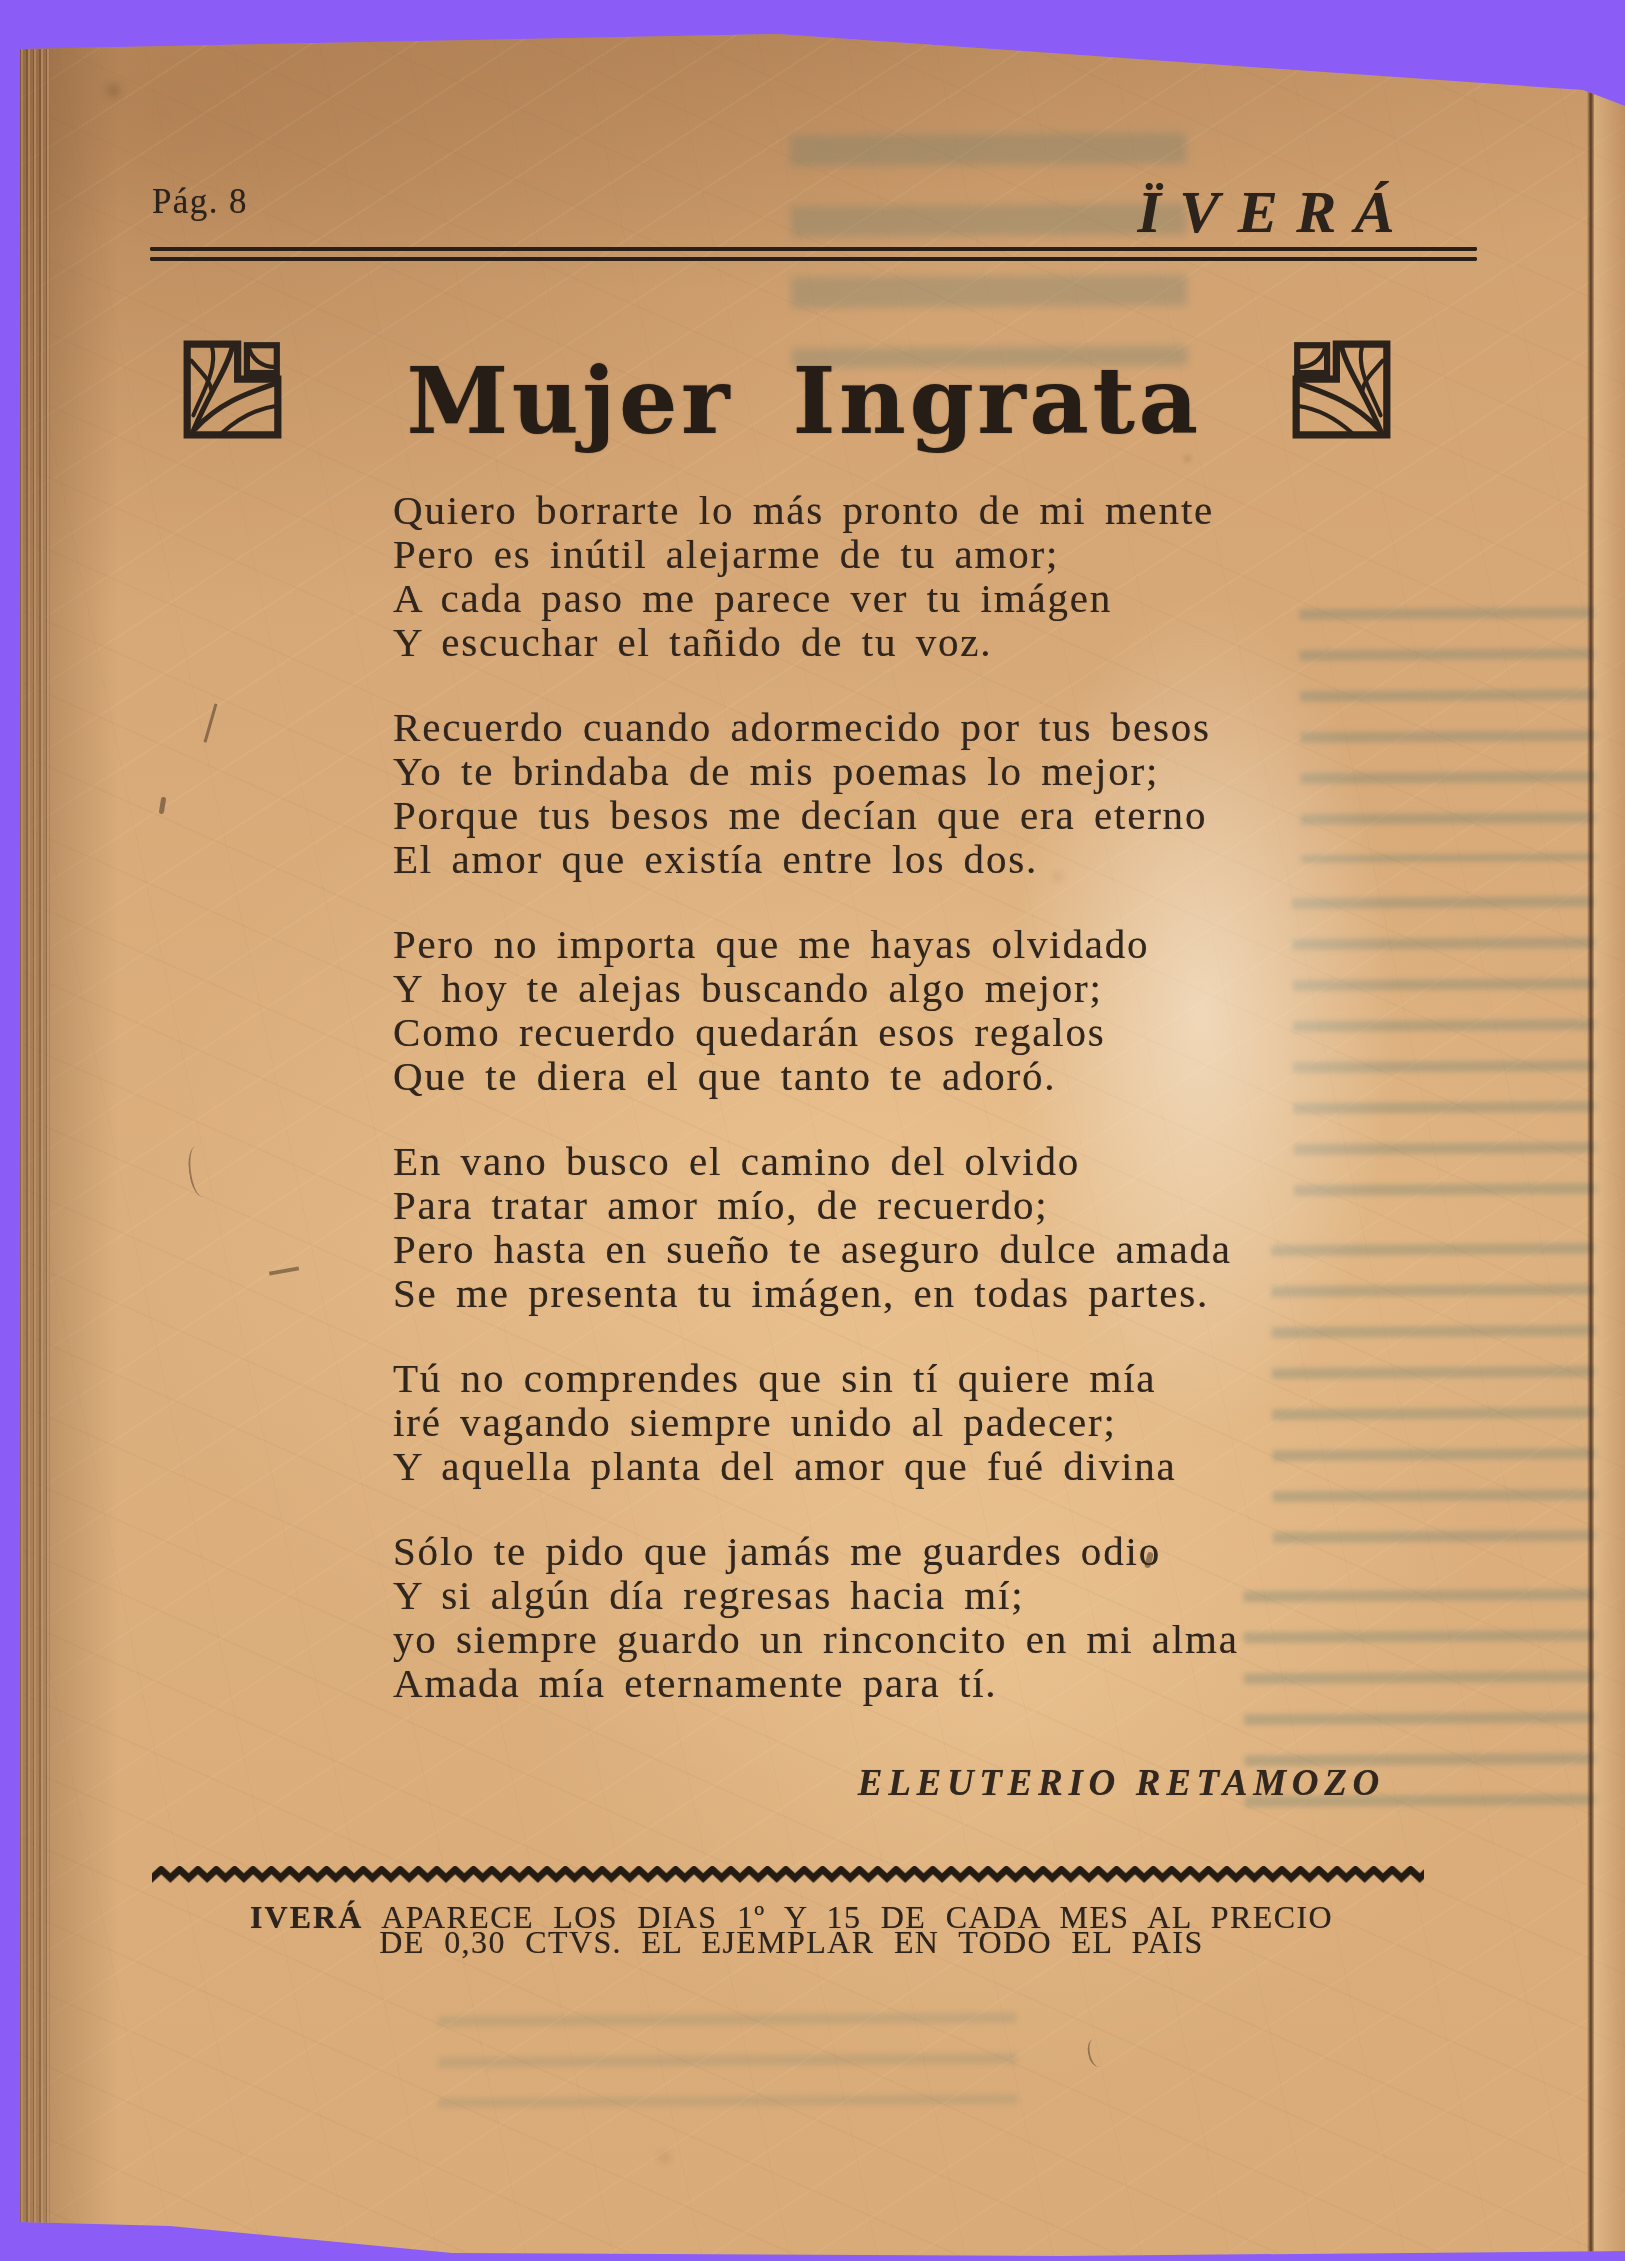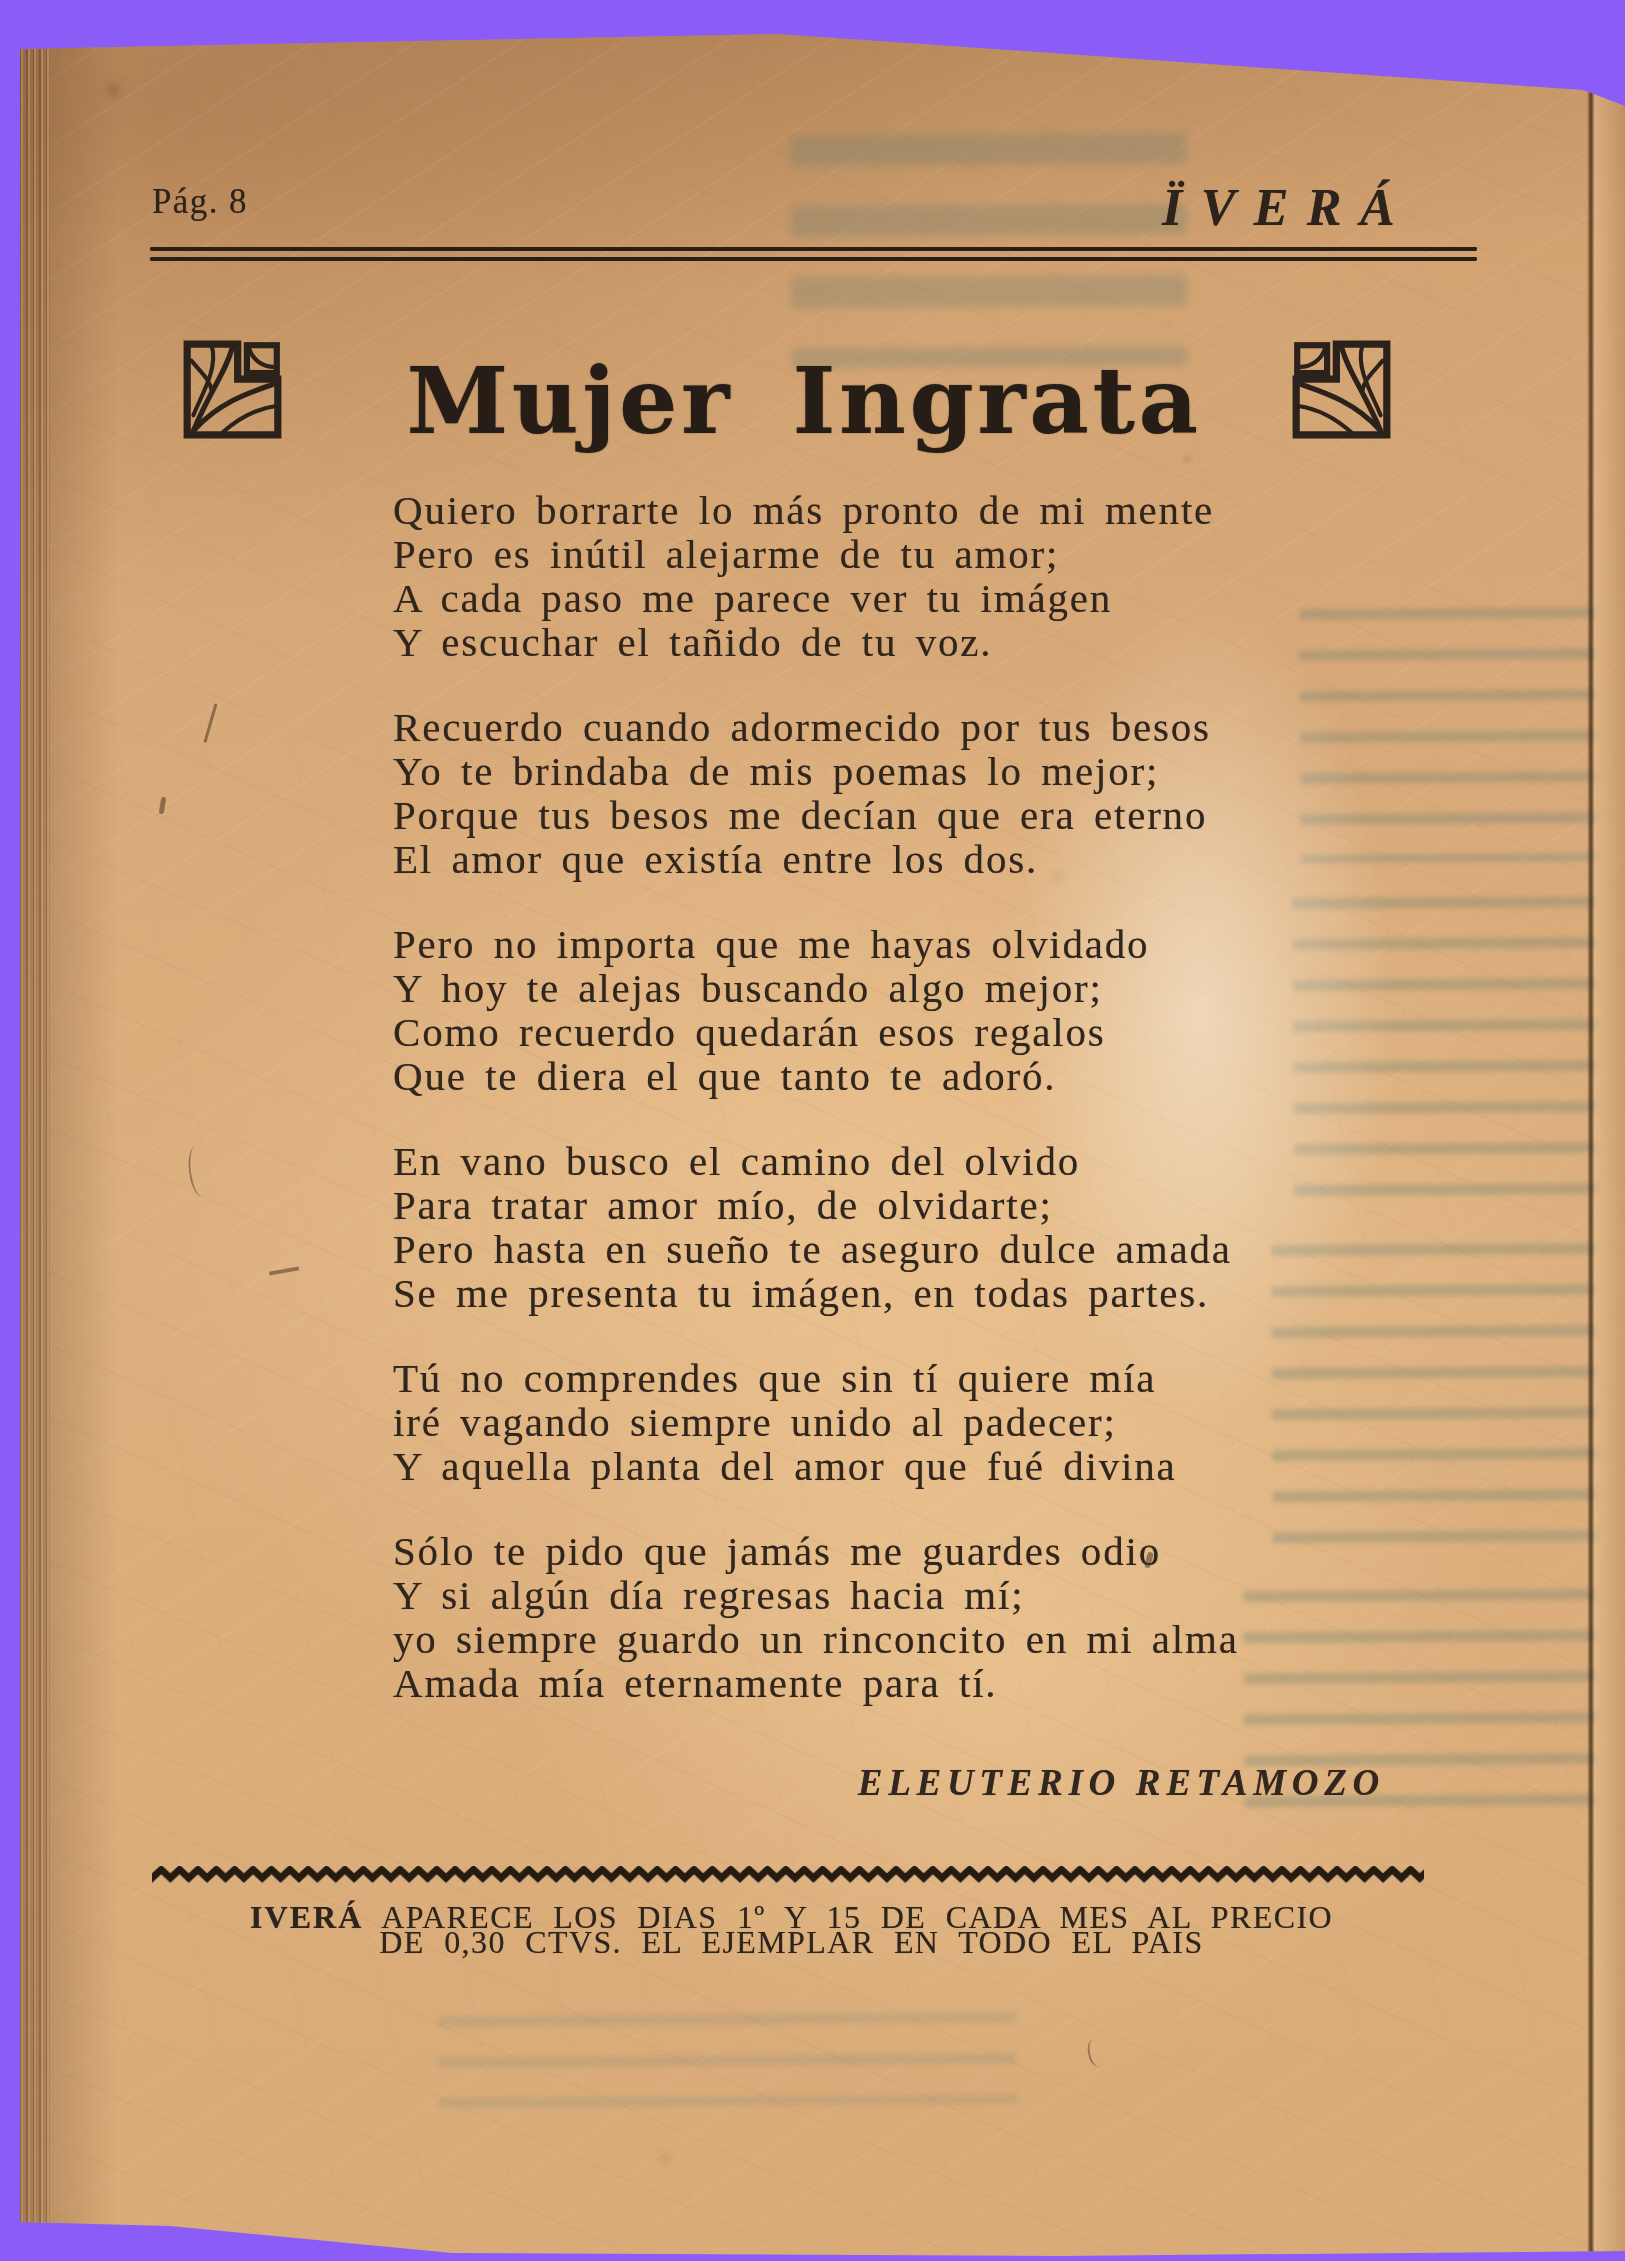--- a/index.html
+++ b/index.html
@@ -52,7 +52,7 @@
   .page-label{position:absolute;left:152px;top:182px;font-size:35px;letter-spacing:1.4px;
     color:#2c231c;text-shadow:0 0 0.7px rgba(44,35,28,.5);}
   .masthead{position:absolute;left:989px;top:178px;width:424px;text-align:right;
-    font-style:italic;font-weight:700;font-size:52px;letter-spacing:18.4px;color:#2c231c;
+    font-style:italic;font-weight:700;font-size:60px;letter-spacing:18.4px;color:#2c231c;
     text-shadow:0 0 0.7px rgba(44,35,28,.5);}
   .rule{position:absolute;left:150px;width:1327px;background:#281f17;border-radius:1.4px;}
   .rule.r1{top:247px;height:4.2px;}

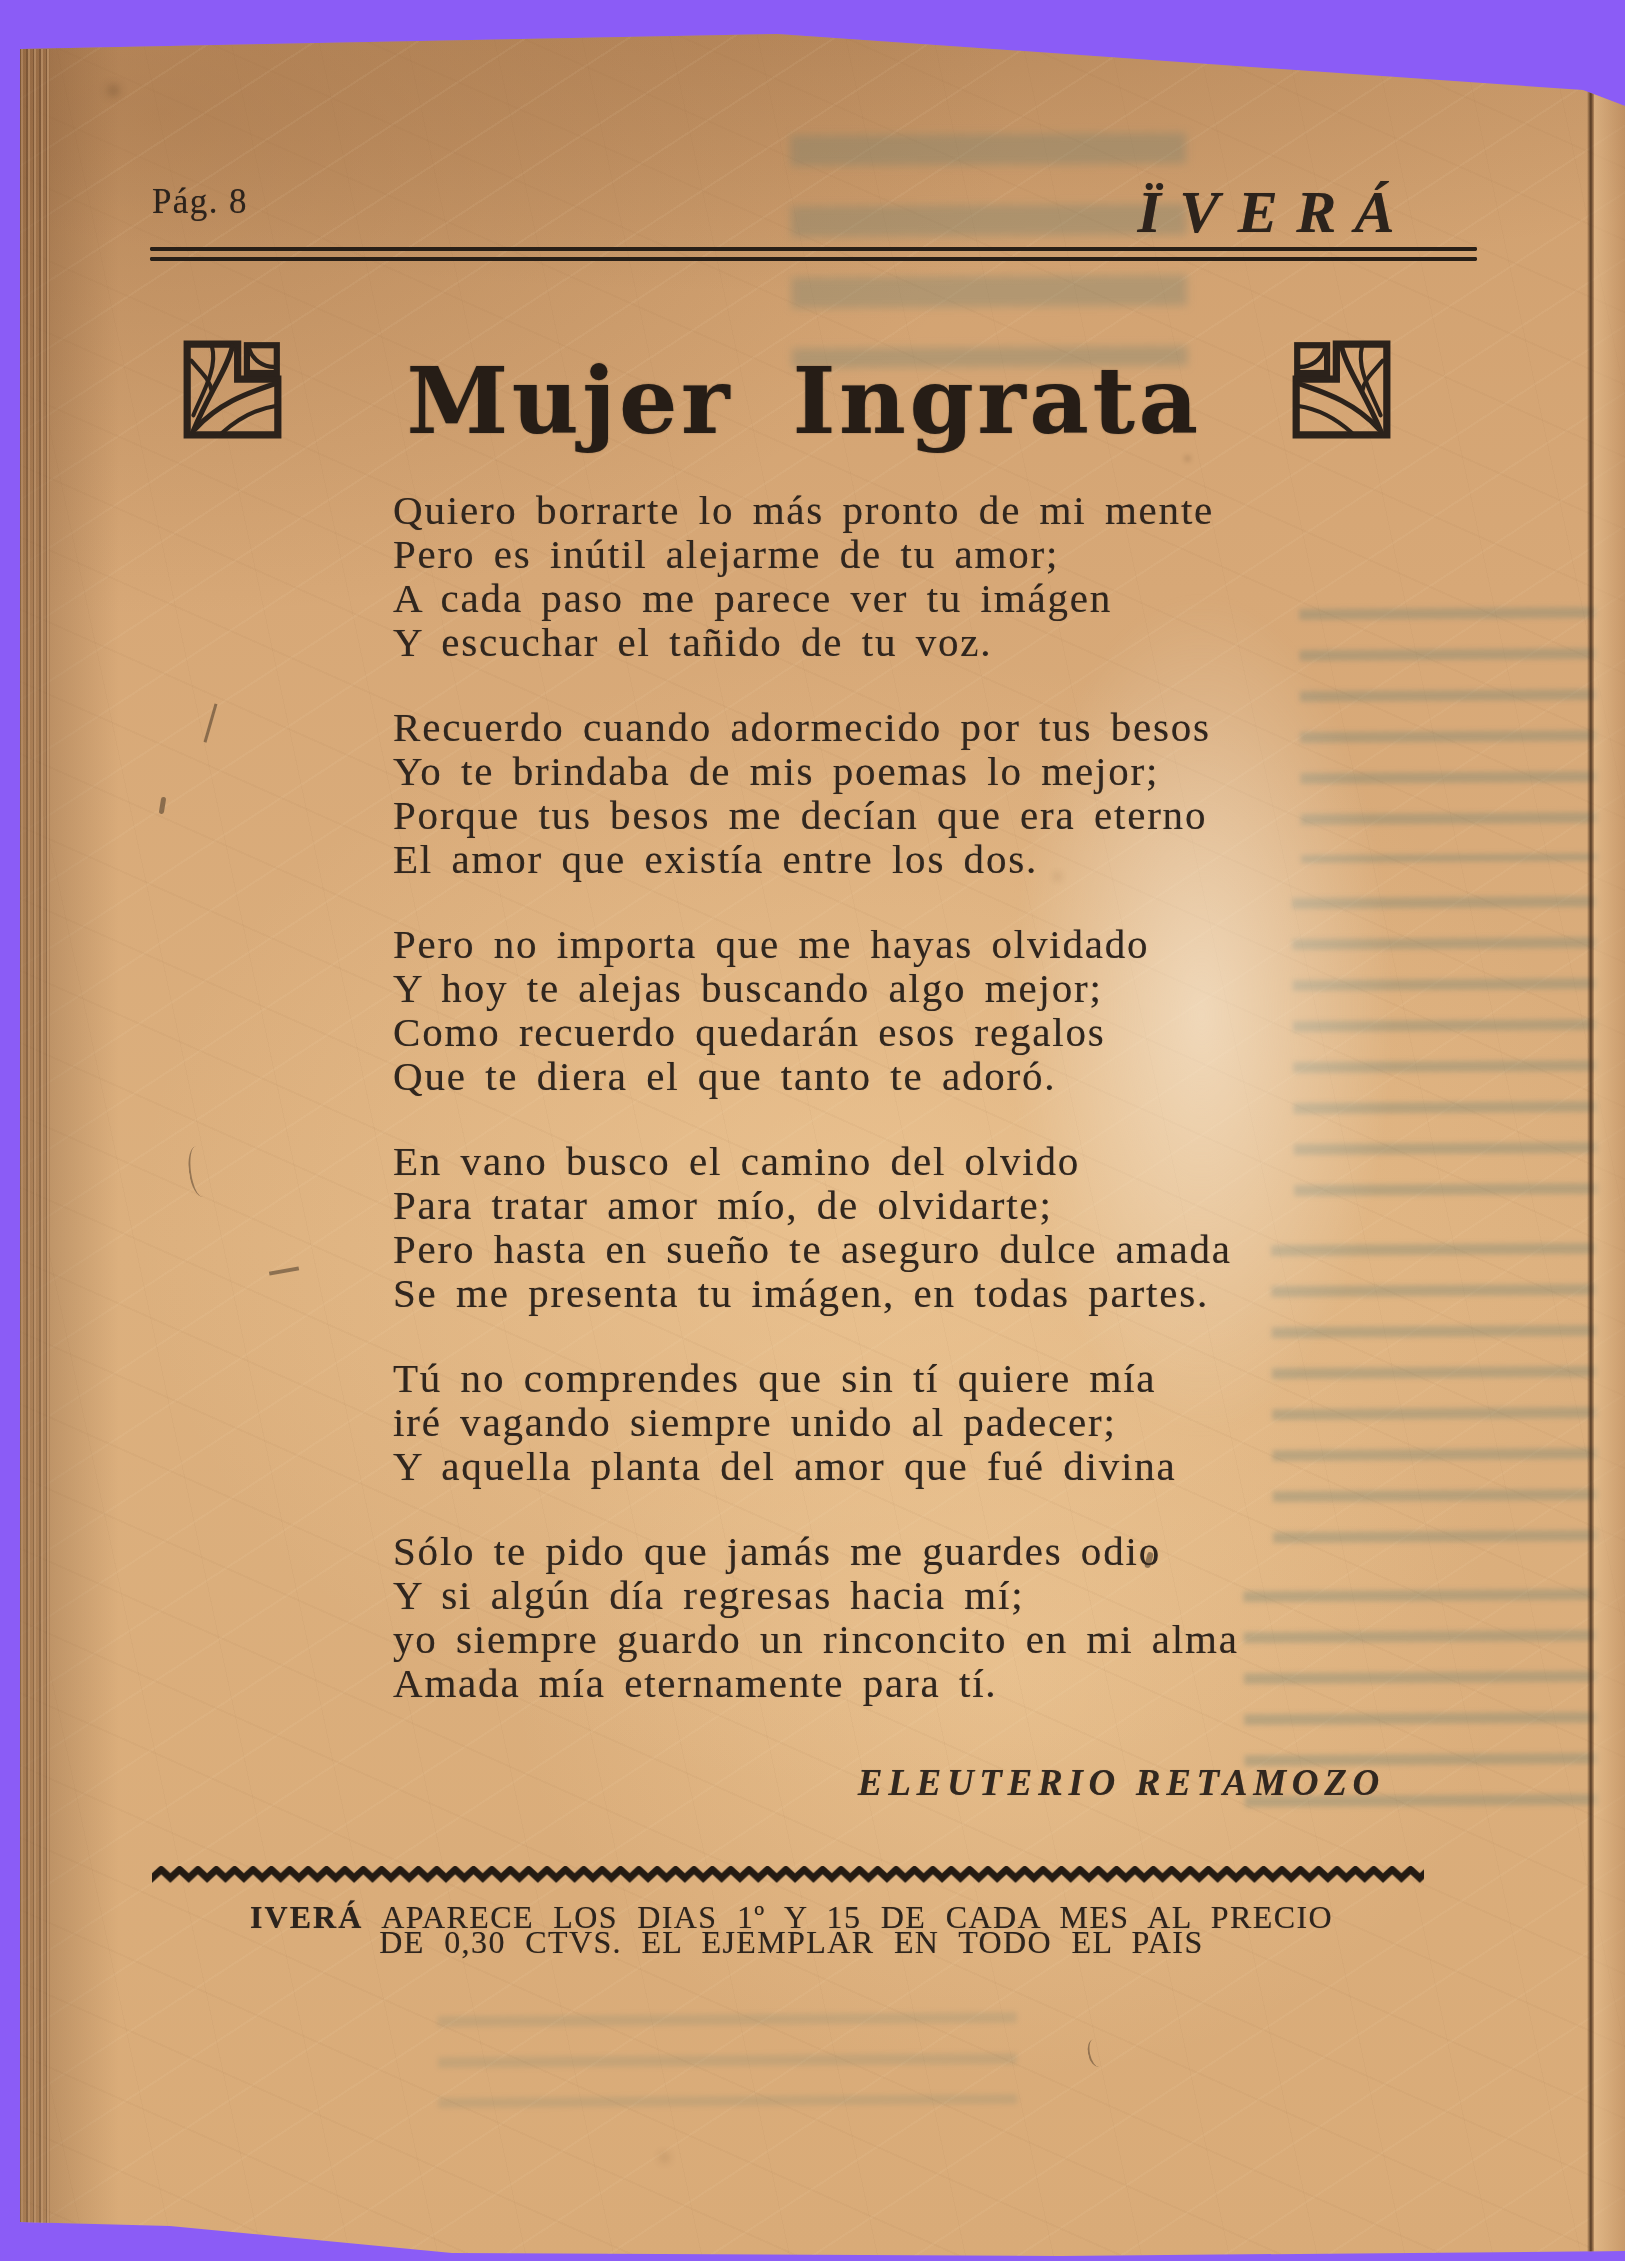--- a/index.html
+++ b/index.html
@@ -162,7 +162,7 @@
       </div>
       <div class="stanza">
         <p class="poem-line">En vano busco el camino del olvido</p>
-        <p class="poem-line">Para tratar amor mío, de olvidarte;</p>
+        <p class="poem-line">Para tratar amor mío, de recuerdo;</p>
         <p class="poem-line">Pero hasta en sueño te aseguro dulce amada</p>
         <p class="poem-line">Se me presenta tu imágen, en todas partes.</p>
       </div>

